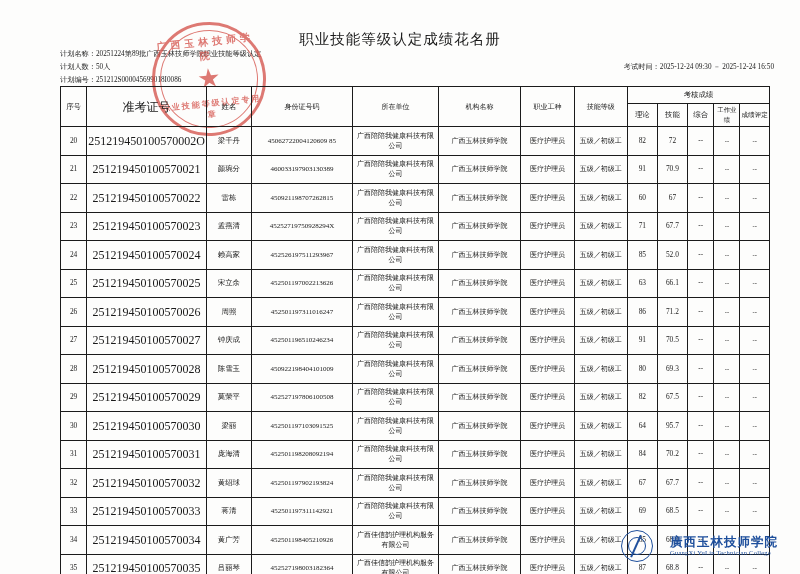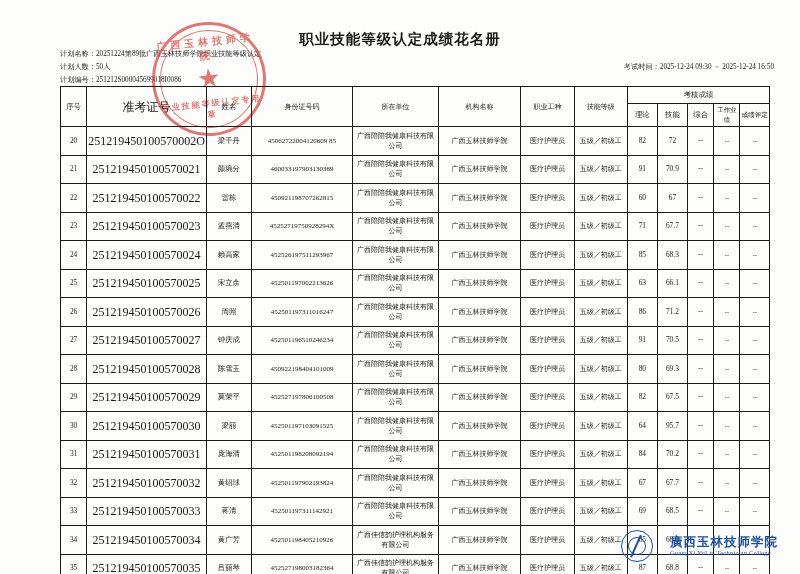--- a/index.html
+++ b/index.html
@@ -15,7 +15,7 @@
 
   .title {
     position:absolute; top:30px; left:0; width:800px;
-    text-align:center; font-size:14.5px; font-weight:bold;
+    text-align:center; font-size:14.5px; font-weight:normal;
     letter-spacing:1px;
     font-family:"Liberation Serif", serif;
   }

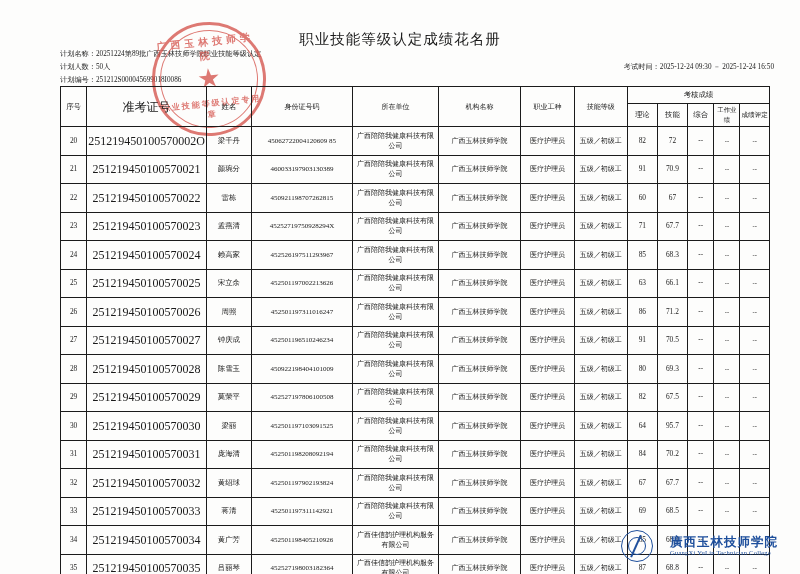--- a/index.html
+++ b/index.html
@@ -225,7 +225,7 @@
           <td class="c-job">医疗护理员</td>
           <td class="c-level">五级／初级工</td>
           <td class="c-theory">85</td>
-          <td class="c-skill">68.3</td>
+          <td class="c-skill">52.0</td>
           <td class="c-comp">--</td>
           <td class="c-work">--</td>
           <td class="c-result">--</td>

